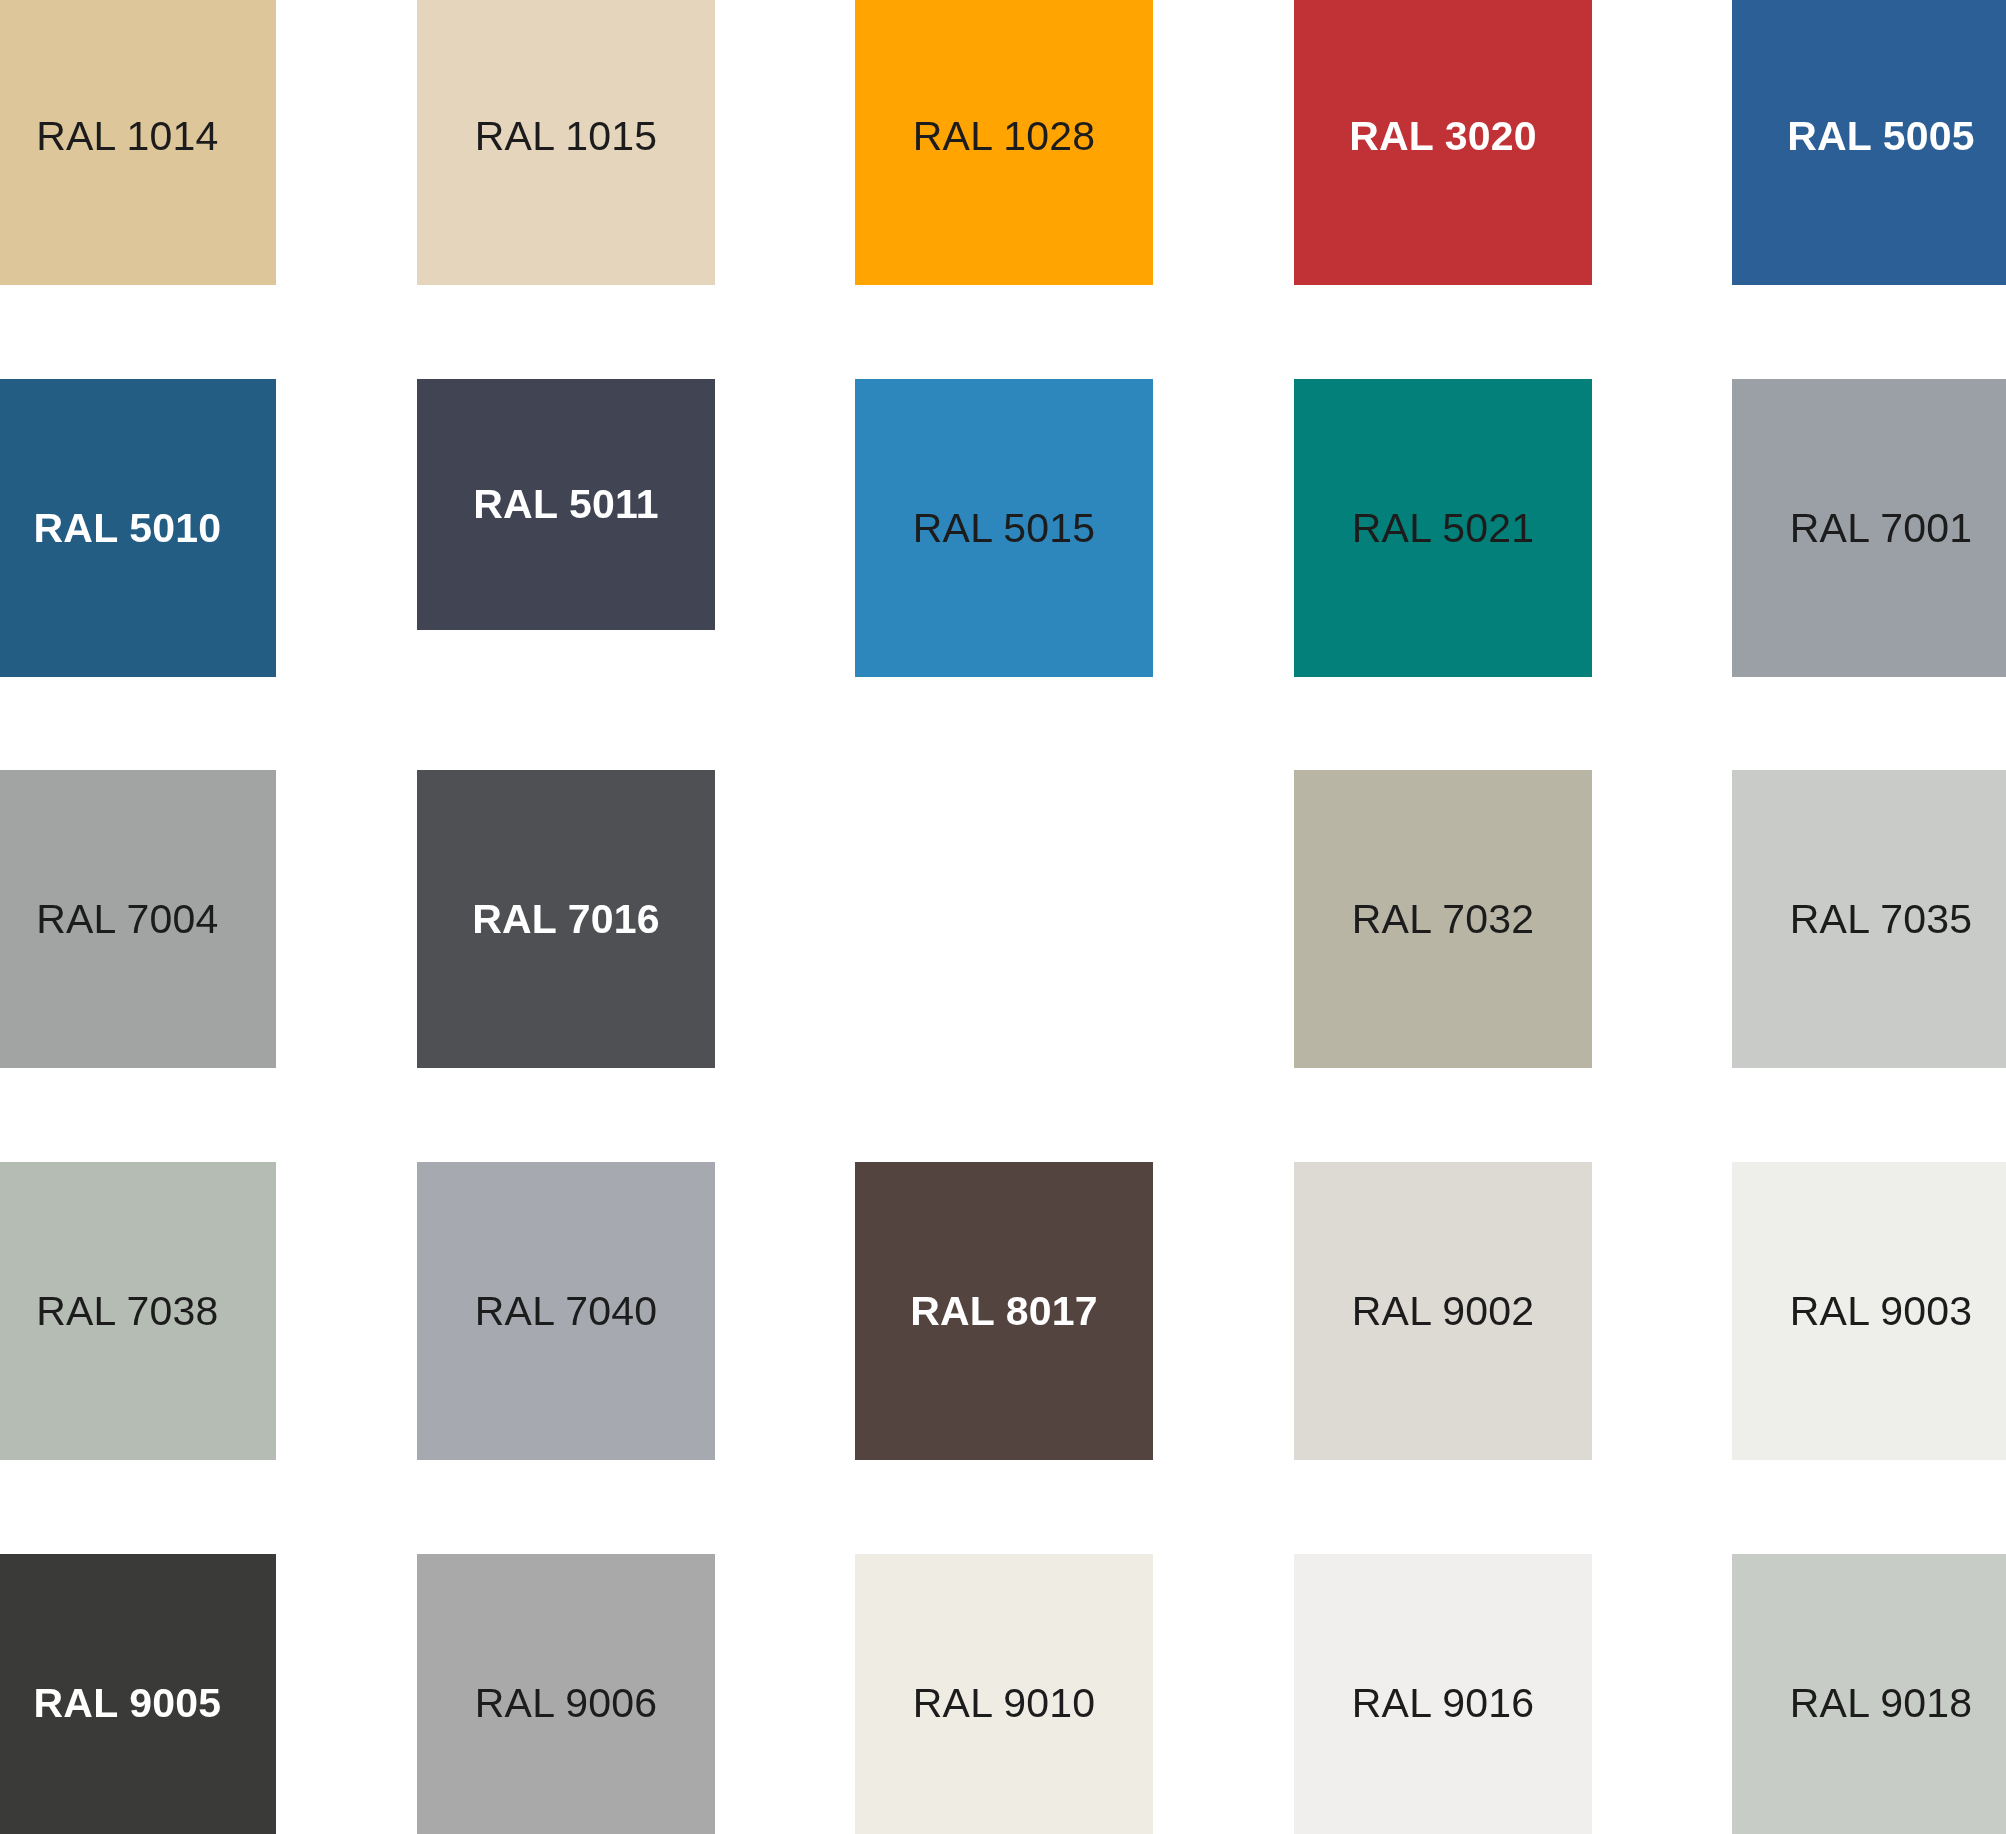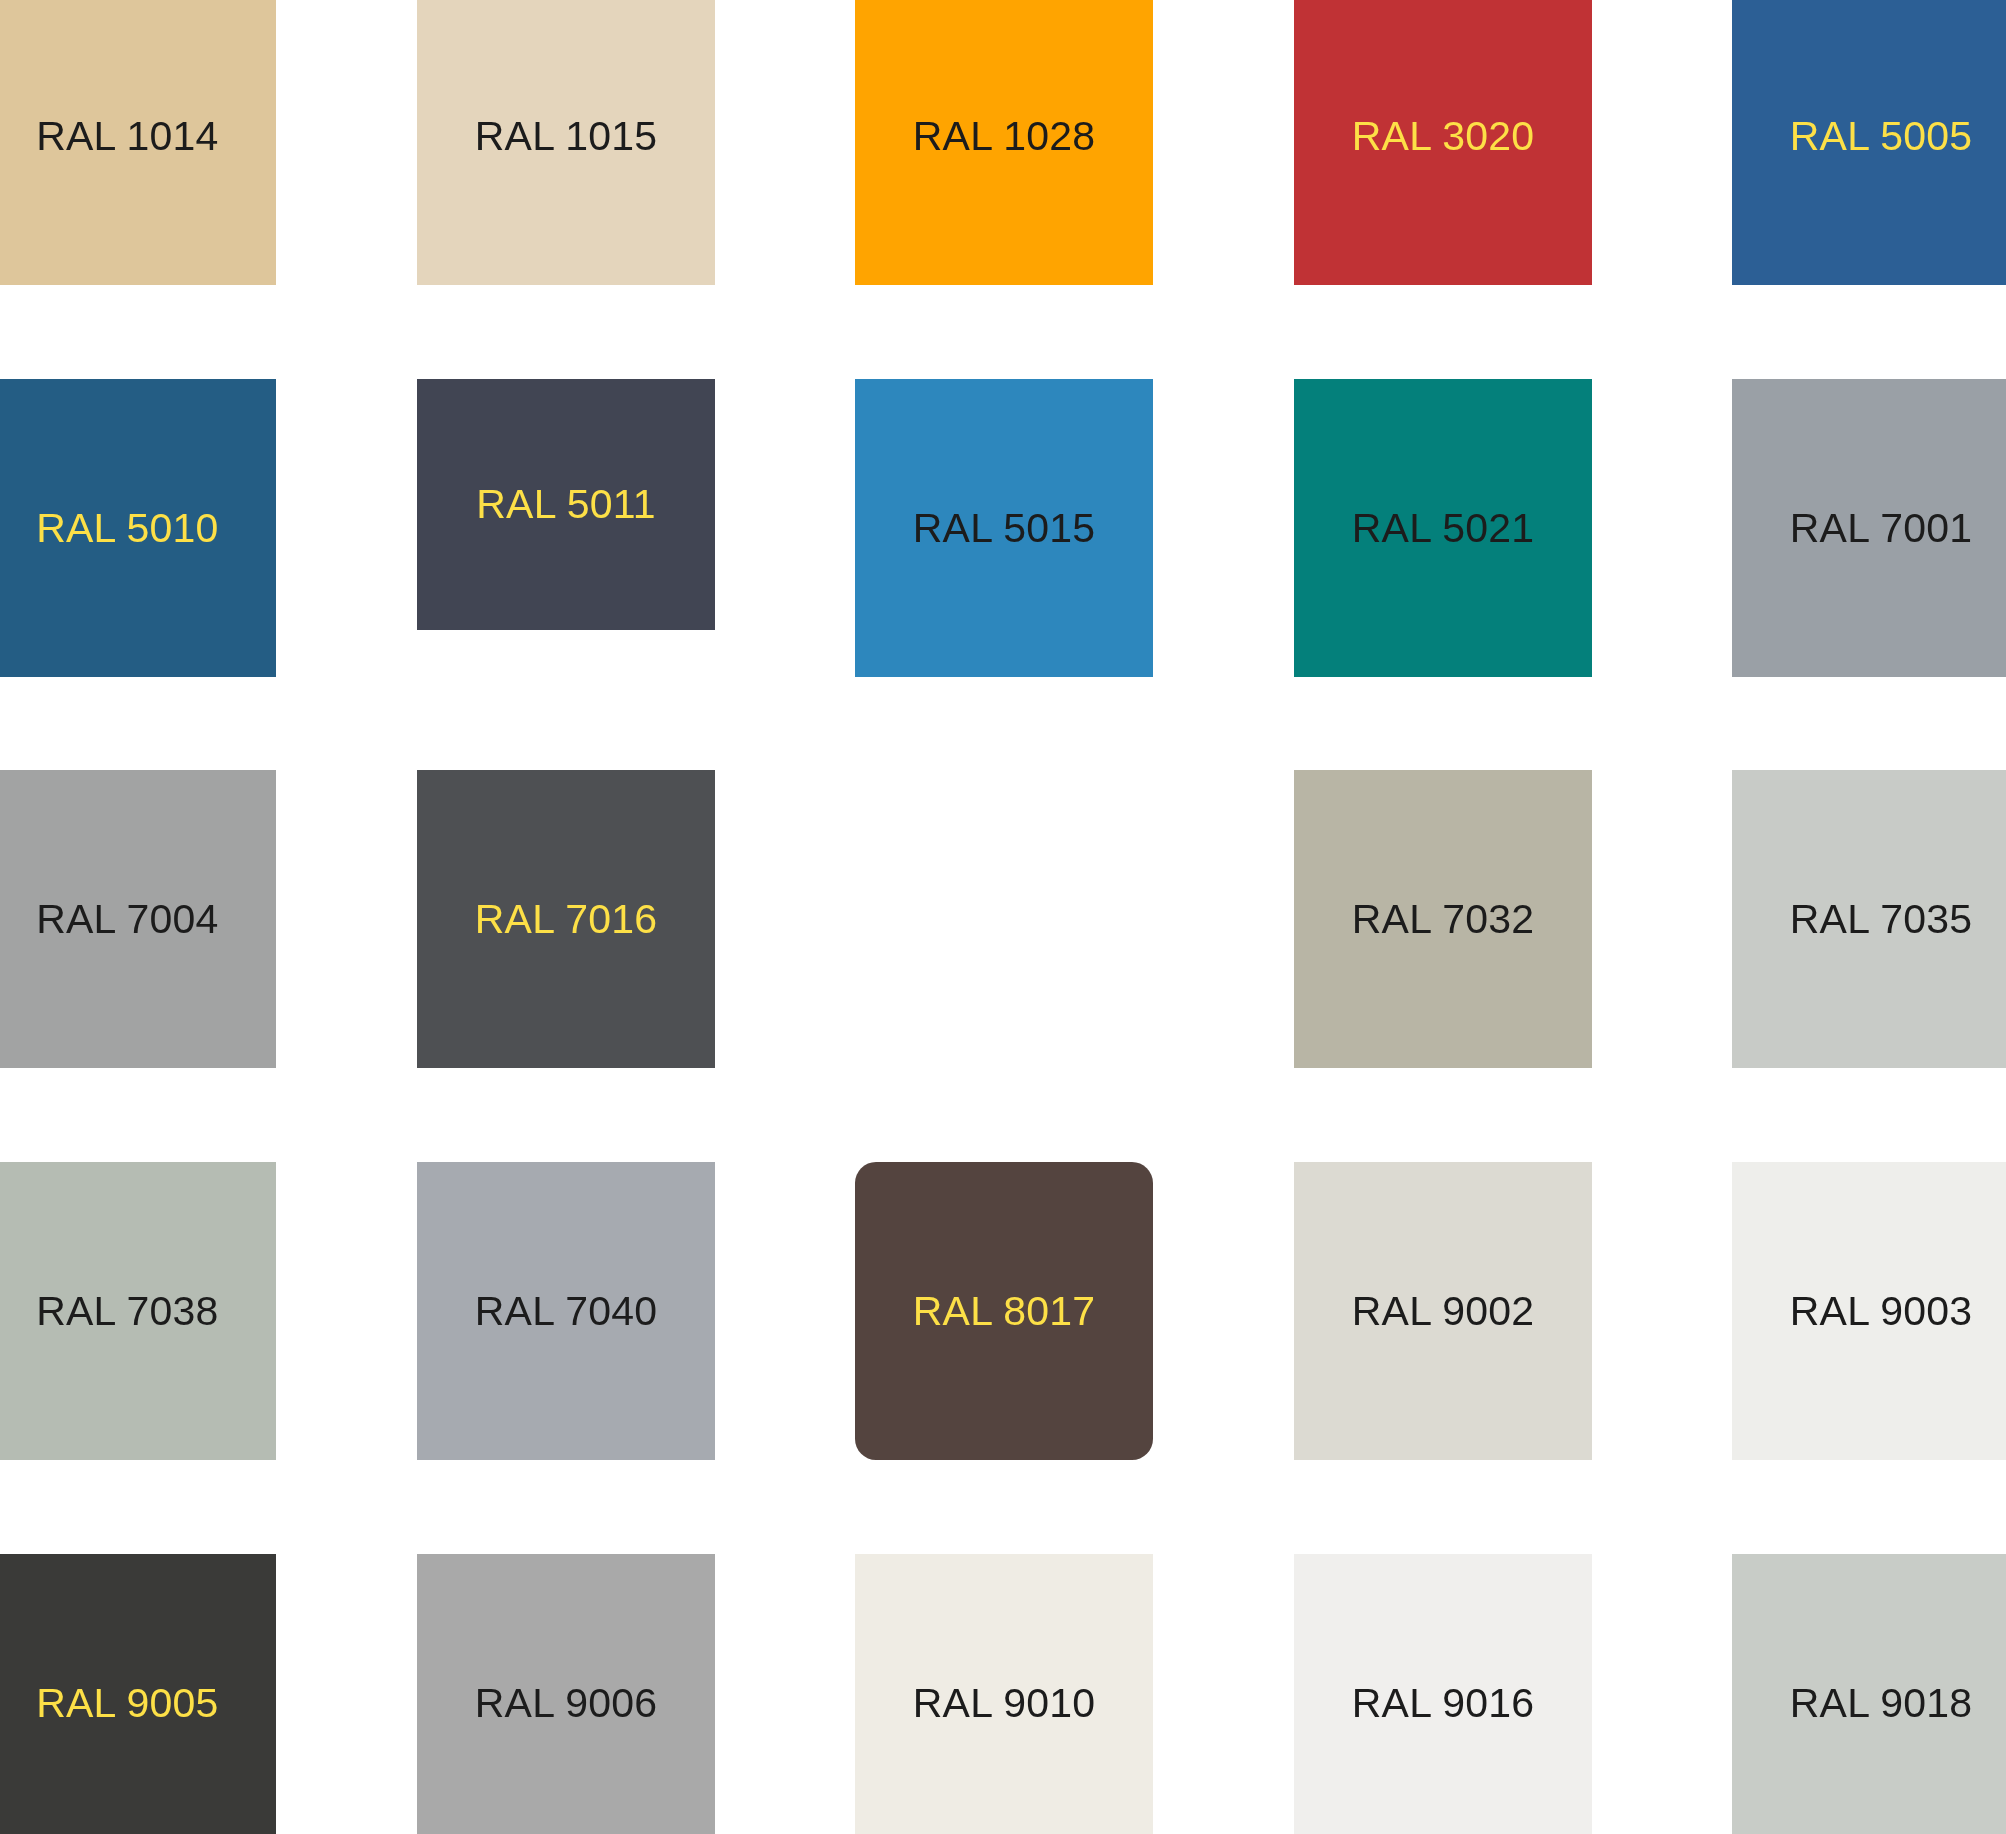--- a/index.html
+++ b/index.html
@@ -44,7 +44,7 @@
   }
 
   .swatch.light .swatch-label { color: #1c1c1c; }
-  .swatch.dark  .swatch-label { color: #fde047; }
+  .swatch.dark  .swatch-label { color: #ffffff; font-weight: bold; }
 </style>
 </head>
 <body>

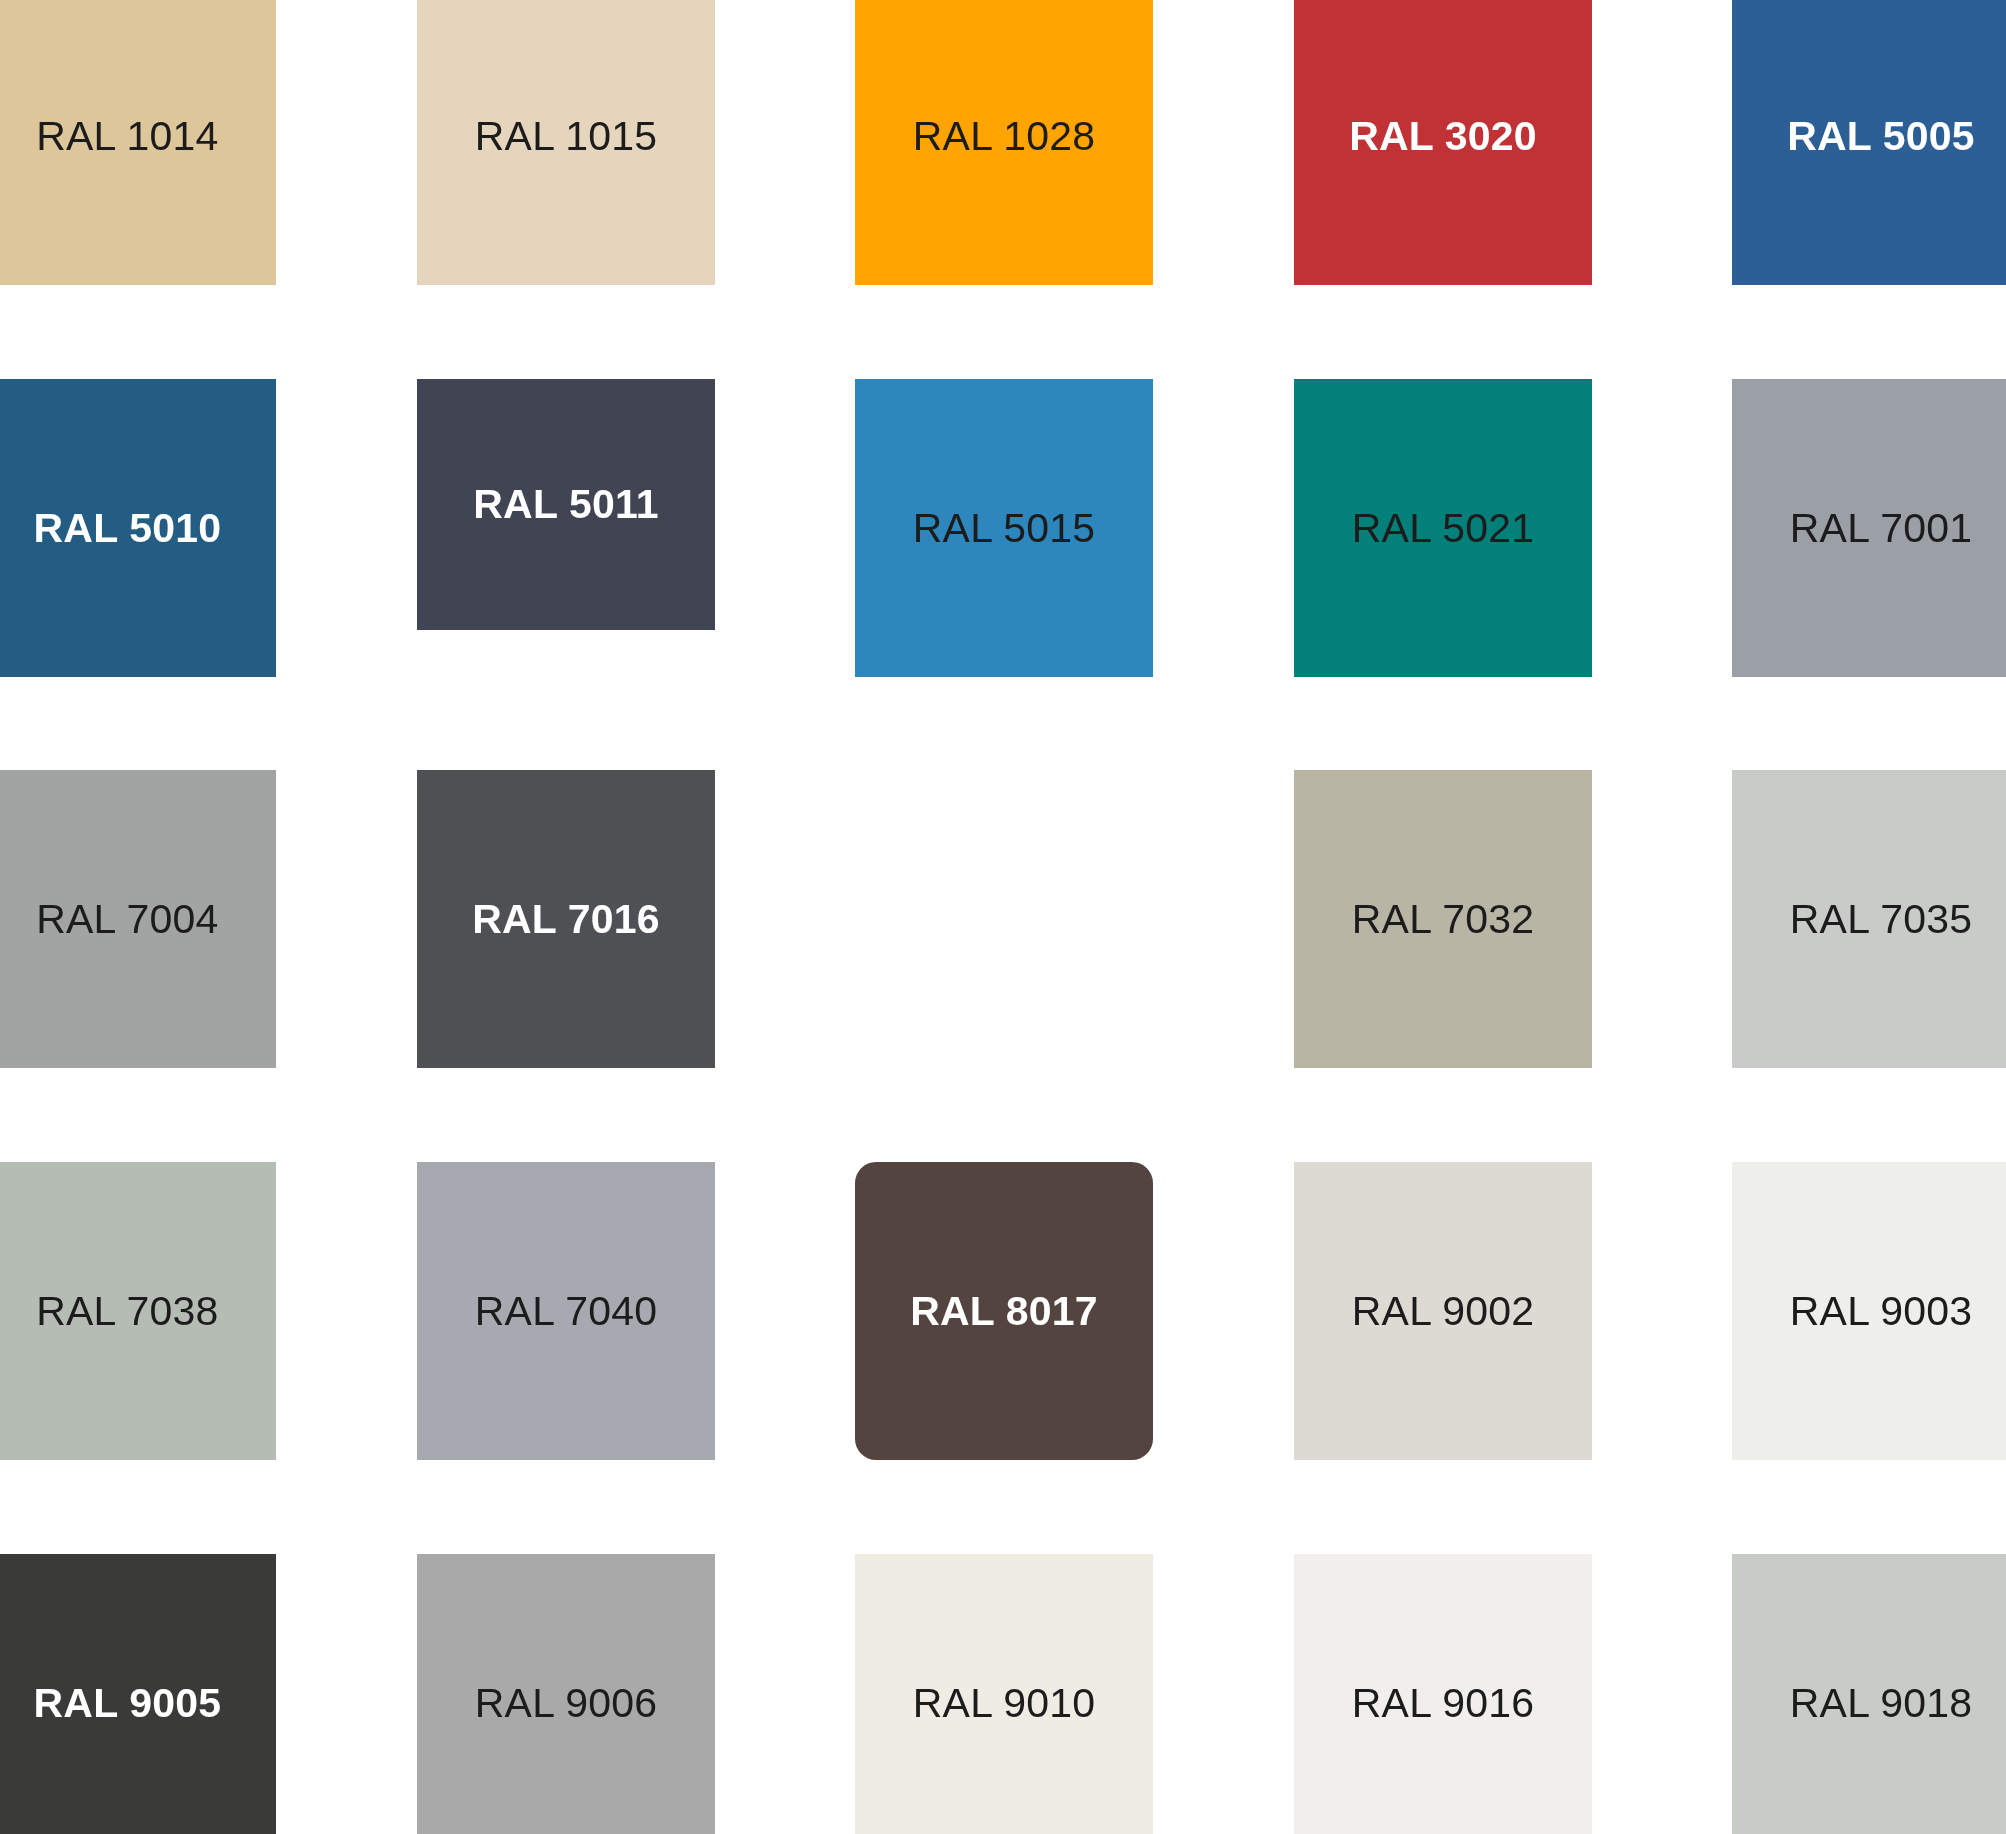--- a/index.html
+++ b/index.html
@@ -98,7 +98,7 @@
     <div class="swatch light" style="left: 417px; top: 1162px; width: 298px; height: 298px; background: rgb(166, 170, 176);">
       <span class="swatch-label">RAL 7040</span>
     </div>
-    <div class="swatch dark" style="left: 855px; top: 1162px; width: 298px; height: 298px; background: rgb(84, 68, 63); border-radius: 21px;">
+    <div class="swatch dark" style="left: 855px; top: 1162px; width: 298px; height: 298px; background: rgb(84, 68, 63);">
       <span class="swatch-label">RAL 8017</span>
     </div>
     <div class="swatch light" style="left: 1294px; top: 1162px; width: 298px; height: 298px; background: rgb(220, 218, 210);">

